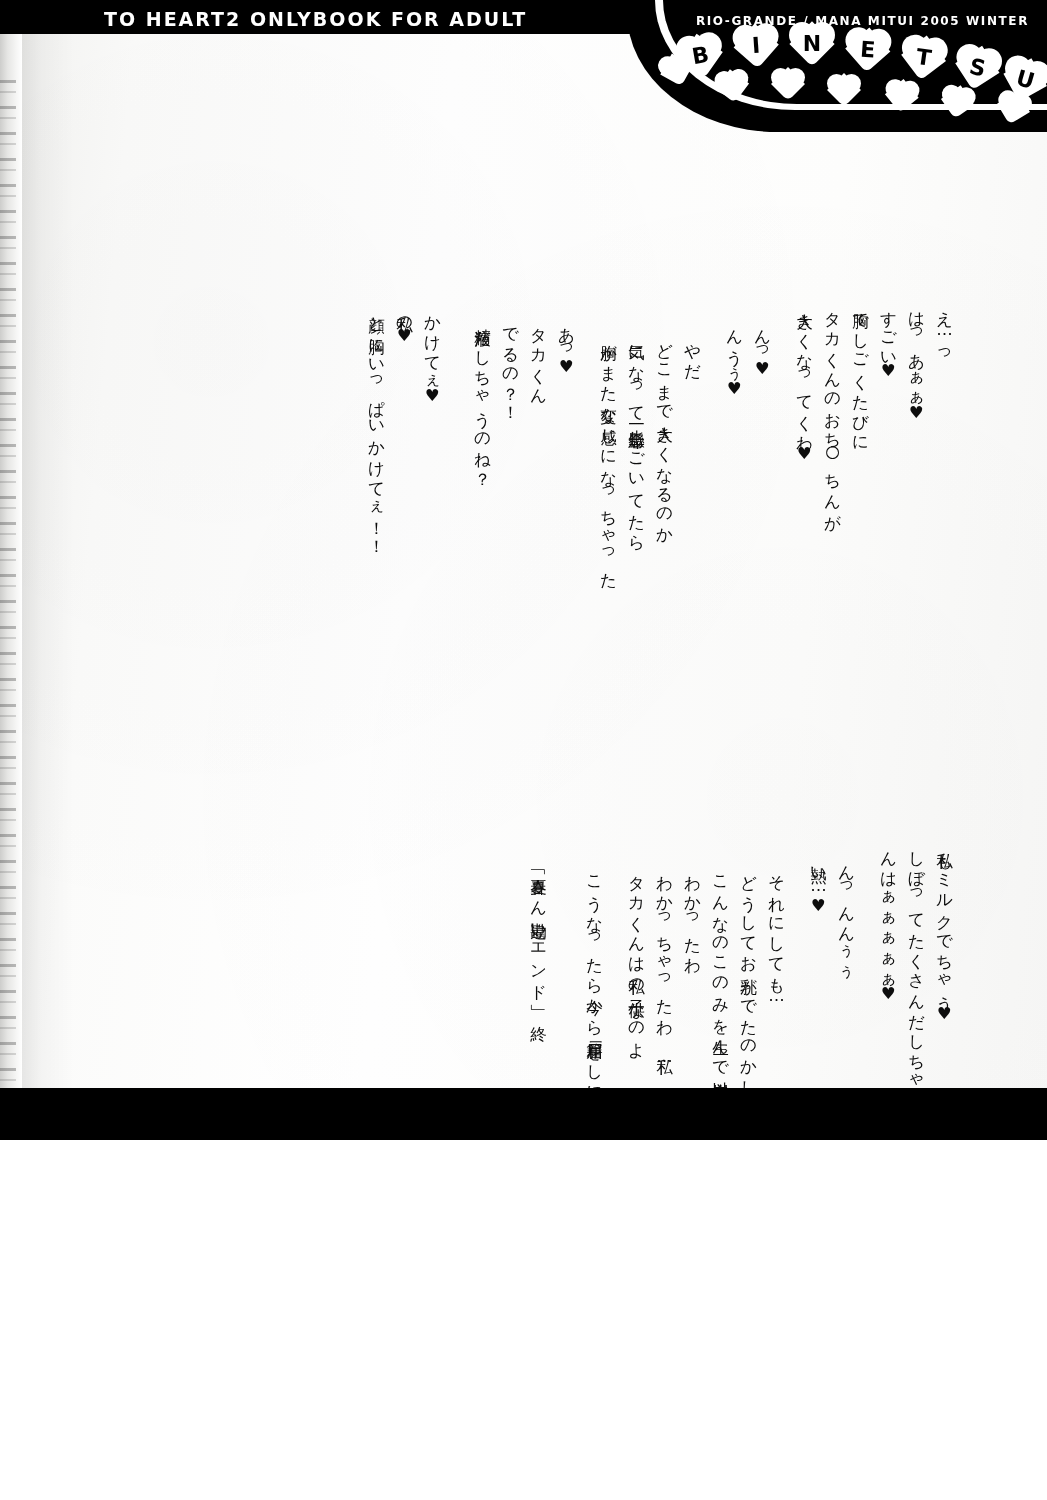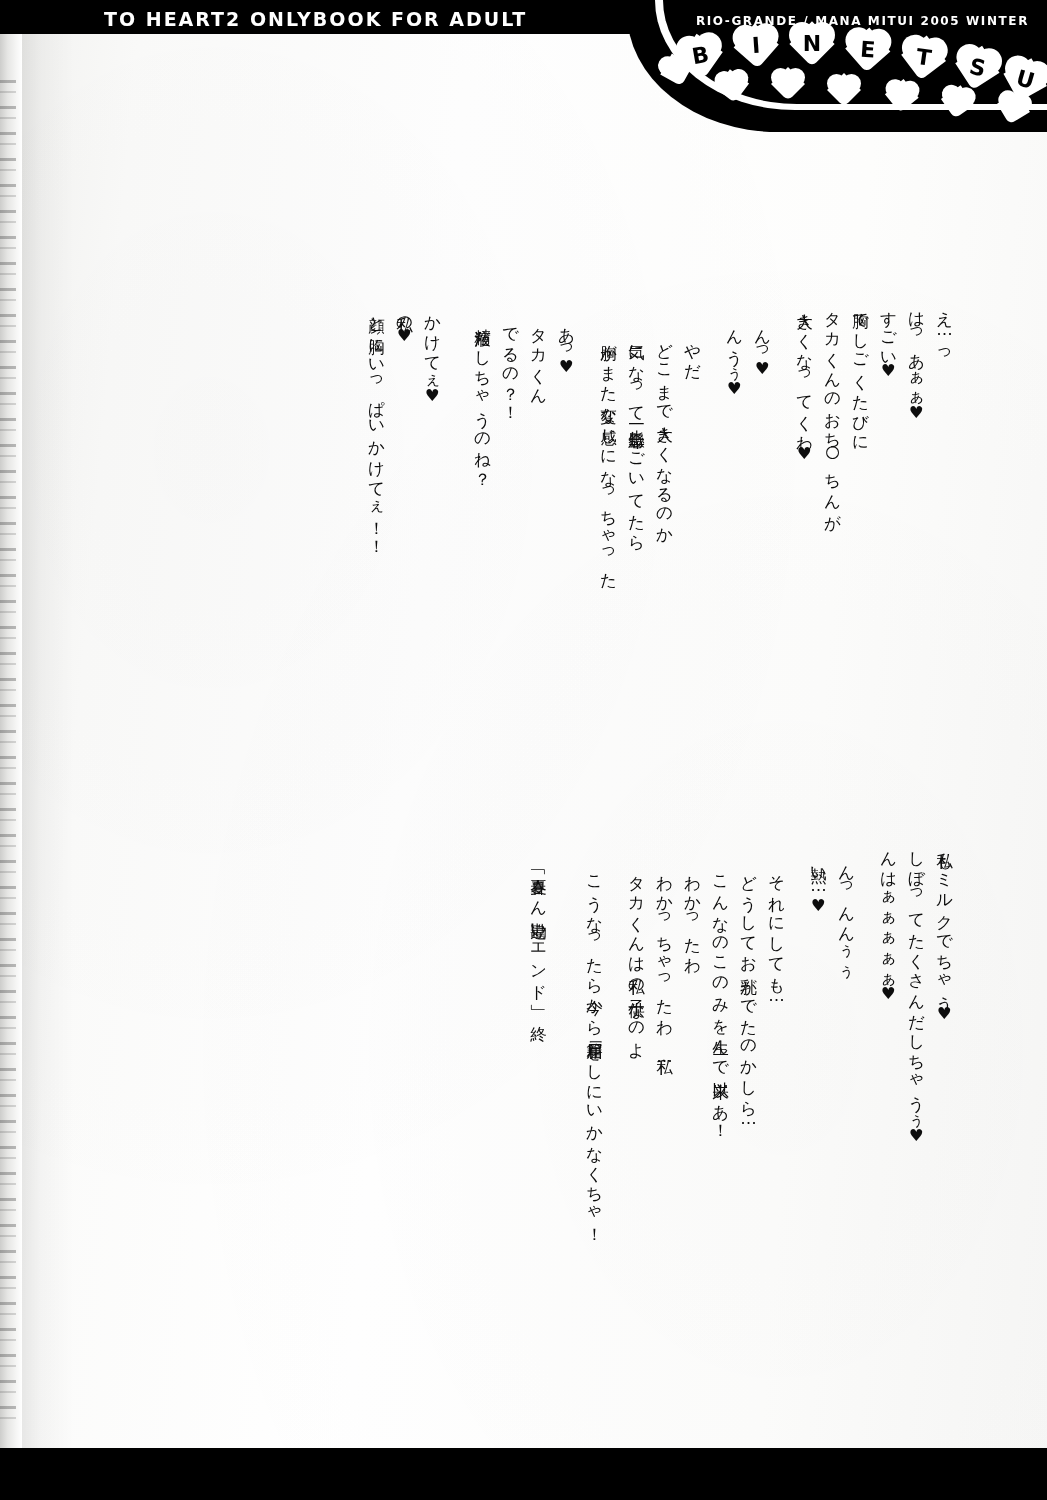--- a/index.html
+++ b/index.html
@@ -13,7 +13,7 @@
   #page {
     position: relative;
     width: 1047px;
-    height: 1500px;
+    height: 1140px;
     background: #ffffff;
     overflow: hidden;
   }

